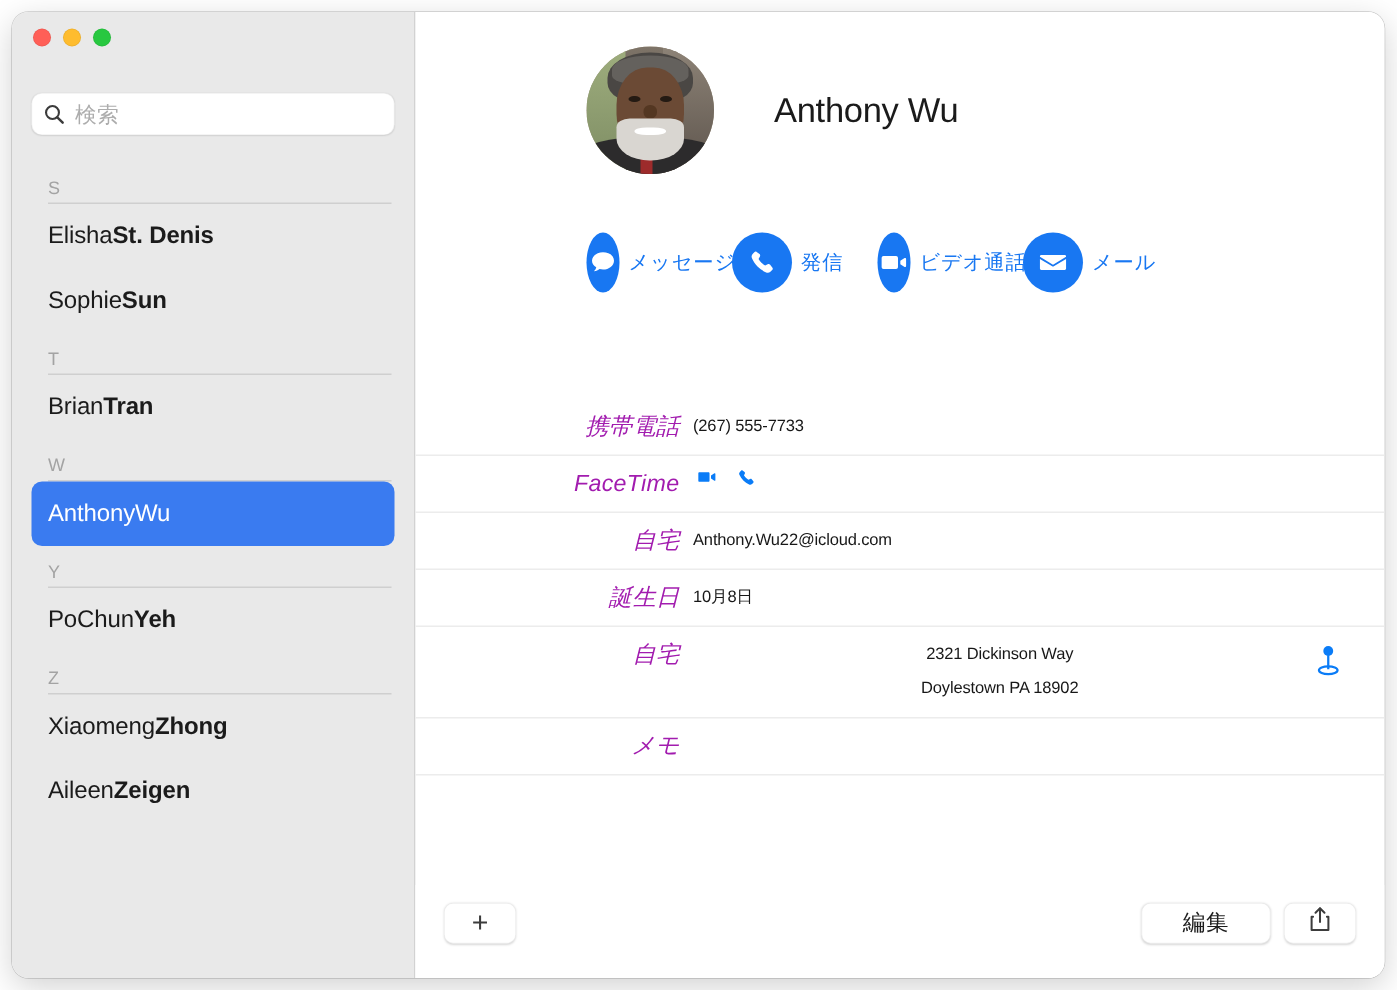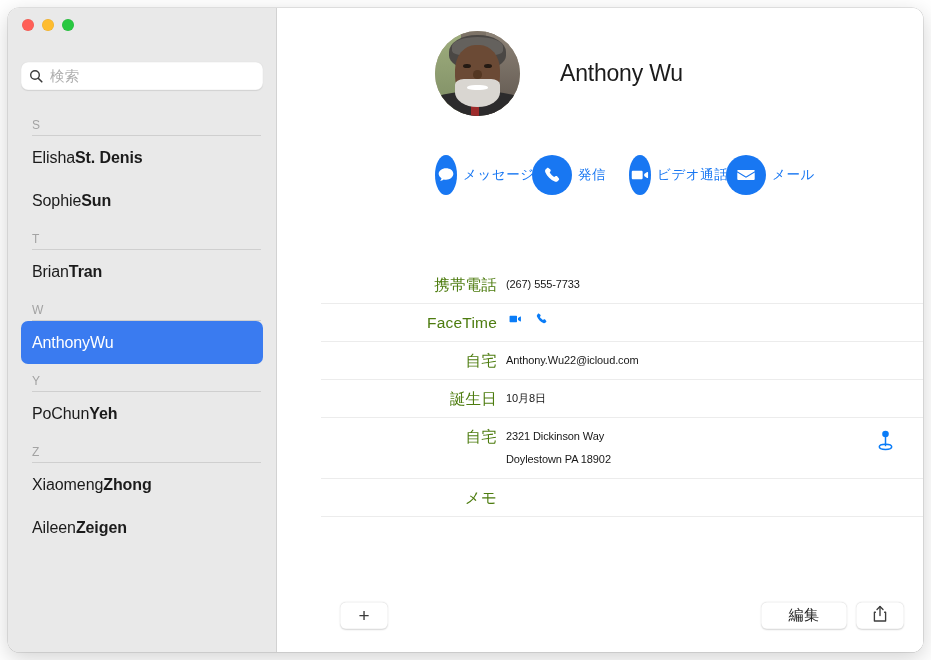--- a/index.html
+++ b/index.html
@@ -23,7 +23,6 @@
     background: #ffffff;
     box-shadow: 0 0 0 0.5px rgba(0,0,0,0.18), 0 6px 22px rgba(0,0,0,0.18);
     display: flex;
-    gap: 44px;
   }
 
   

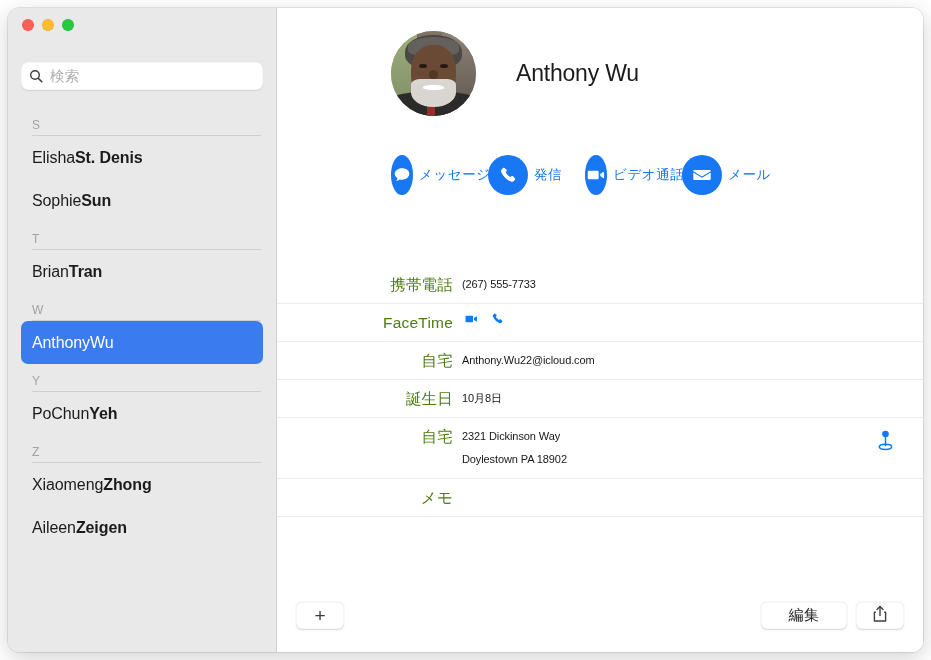--- a/index.html
+++ b/index.html
@@ -223,10 +223,11 @@
     text-align: right;
     padding-right: 9px;
     box-sizing: border-box;
-    color: #4d7c0f;
+    color: #a21caf;
     font-size: 15.5px;
     line-height: 23px;
     letter-spacing: 0.2px;
+    font-style: italic;
   }
   .field-value {
     flex: 1 1 auto;

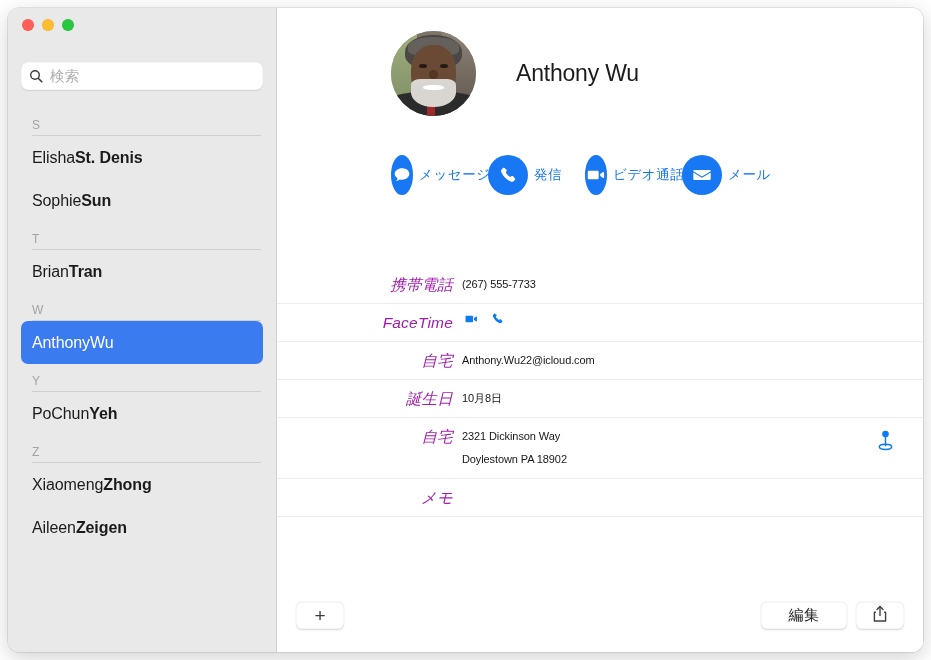--- a/index.html
+++ b/index.html
@@ -237,7 +237,7 @@
     letter-spacing: -0.1px;
     padding-right: 52px;
   }
-  .field-value .addr-line { display: block; }
+  .field-value .addr-line { display: block; text-align: center; }
   .facetime-icons {
     display: flex;
     align-items: center;

